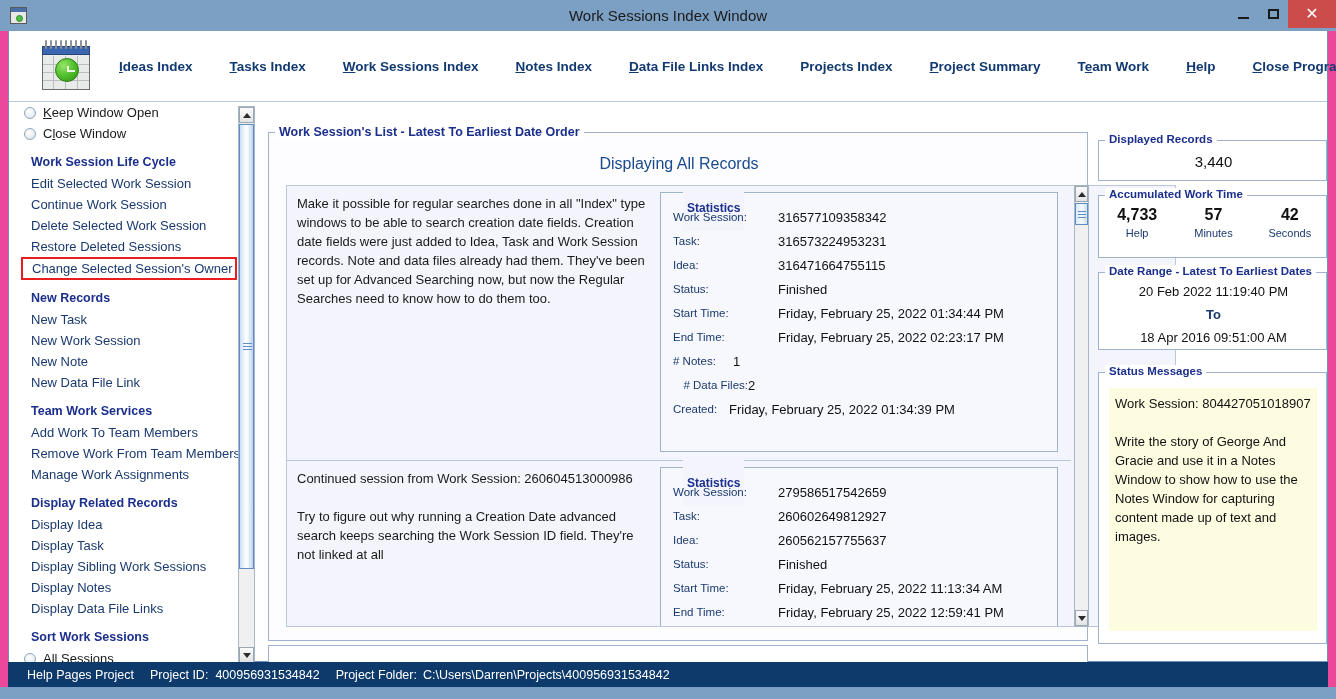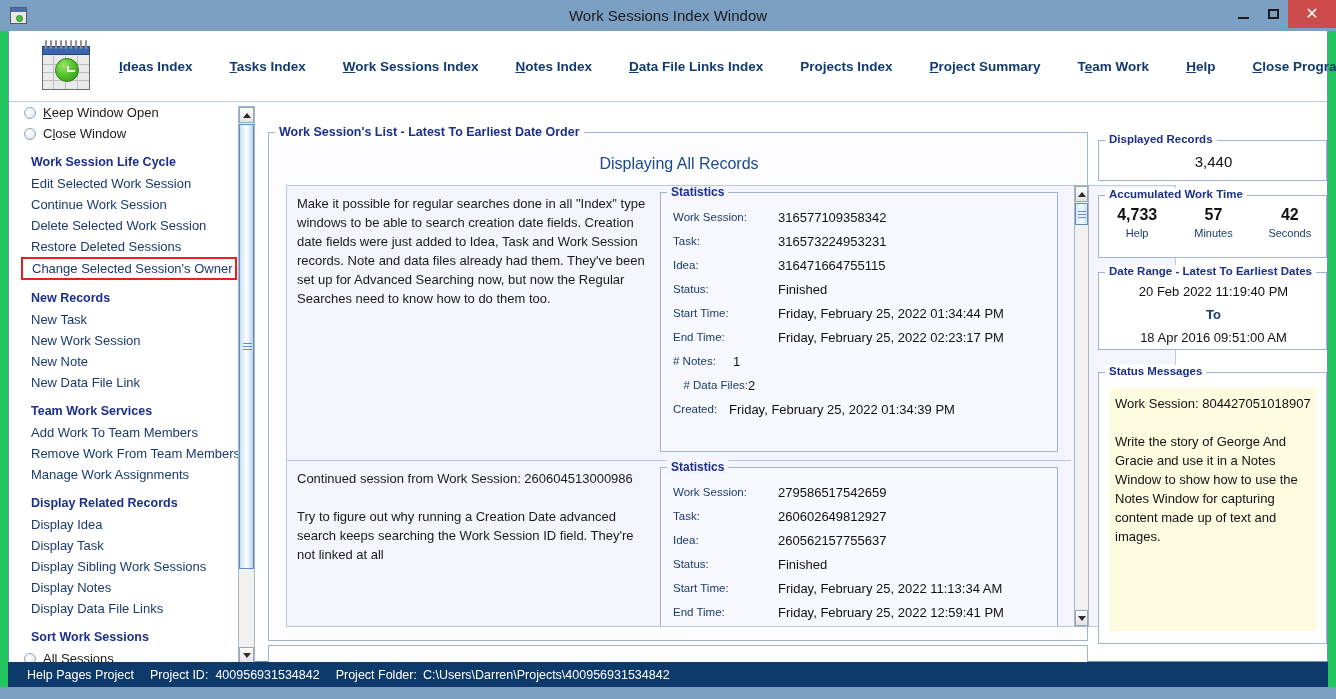--- a/index.html
+++ b/index.html
@@ -15,7 +15,7 @@
   #window {
     position: absolute; left: 0; top: 0;
     width: 1336px; height: 699px;
-    background: #22c55e;
+    background: #ec4899;
   }
   #titlebar {
     position: absolute; left: 0; top: 0; width: 1336px; height: 31px;

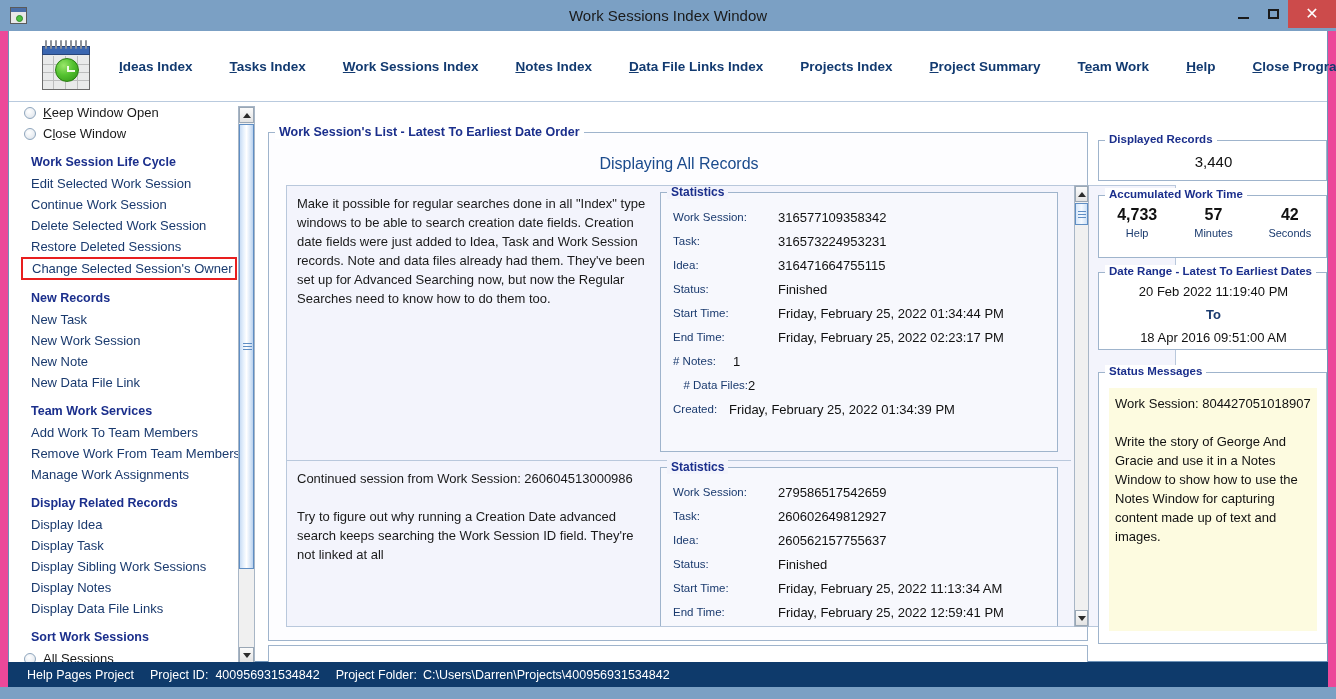--- a/index.html
+++ b/index.html
@@ -211,8 +211,8 @@
     border: 1px solid #9fb4cc; background: #f7f8fd;
   }
   .stats-legend {
-    position: absolute; left: 6px; top: -8px;
-    background: #f3f4fc; padding: 0 4px;
+    position: absolute; left: 22px; top: -8px;
+    background: #f3f4fc; padding: 16px 4px;
     font-size: 12px; font-weight: bold; color: #1b2f8c;
     font-family: "Liberation Sans", sans-serif;
     text-align: right;

